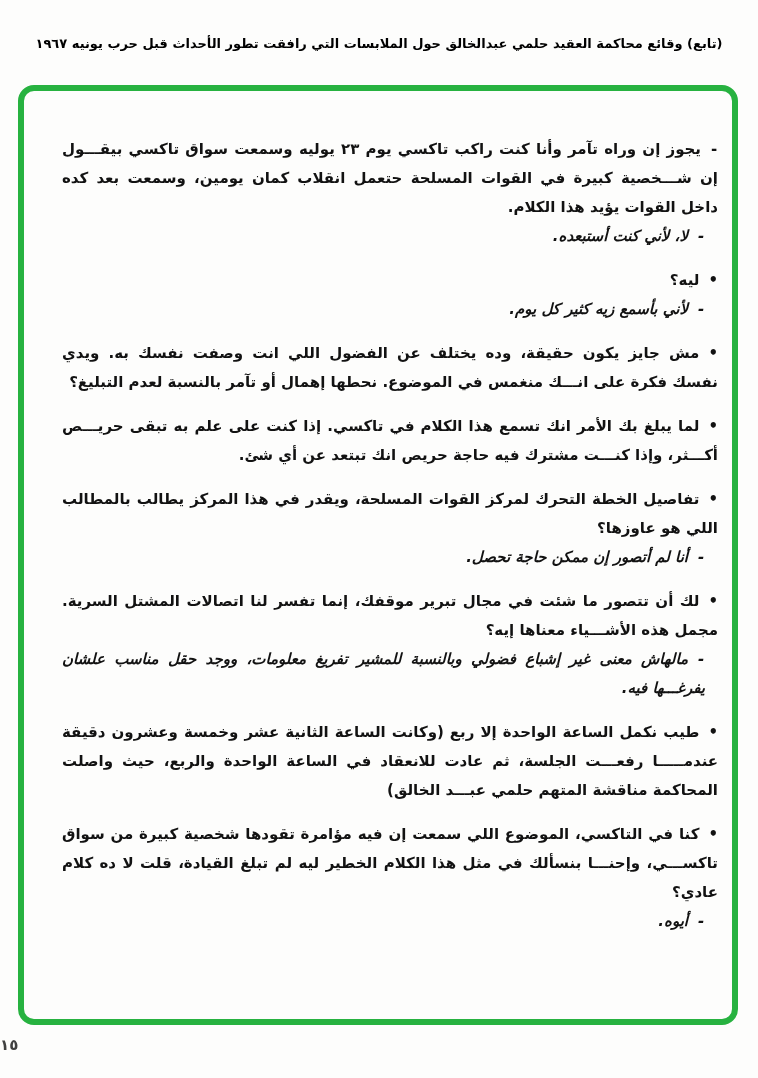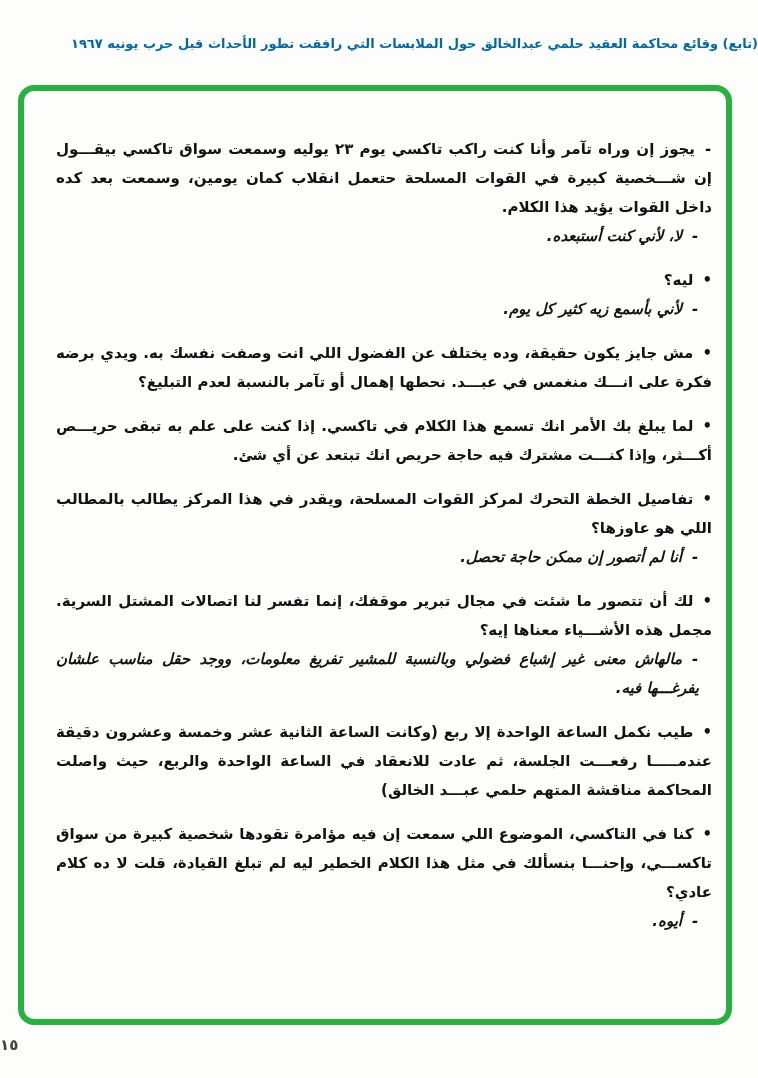--- a/index.html
+++ b/index.html
@@ -22,9 +22,10 @@
     top: 36px;
     left: 0;
     width: 100%;
+    text-align: center;
     font-size: 13px;
     font-weight: bold;
-    color: #0369a1;
+    color: #000000;
     letter-spacing: 0.2px;
   }
   .frame {

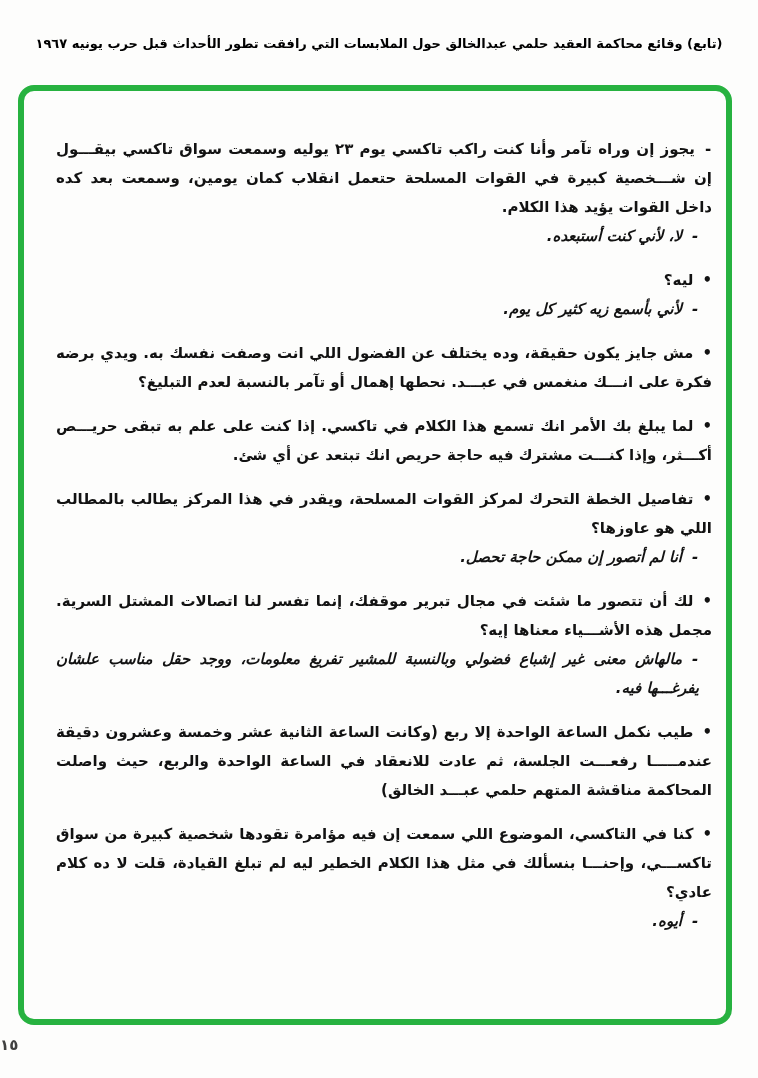--- a/index.html
+++ b/index.html
@@ -37,6 +37,7 @@
     border: 6px solid #27b240;
     border-radius: 16px;
     background: transparent;
+    padding-left: 6px;
   }
   .content {
     padding: 44px 14px 28px 32px;

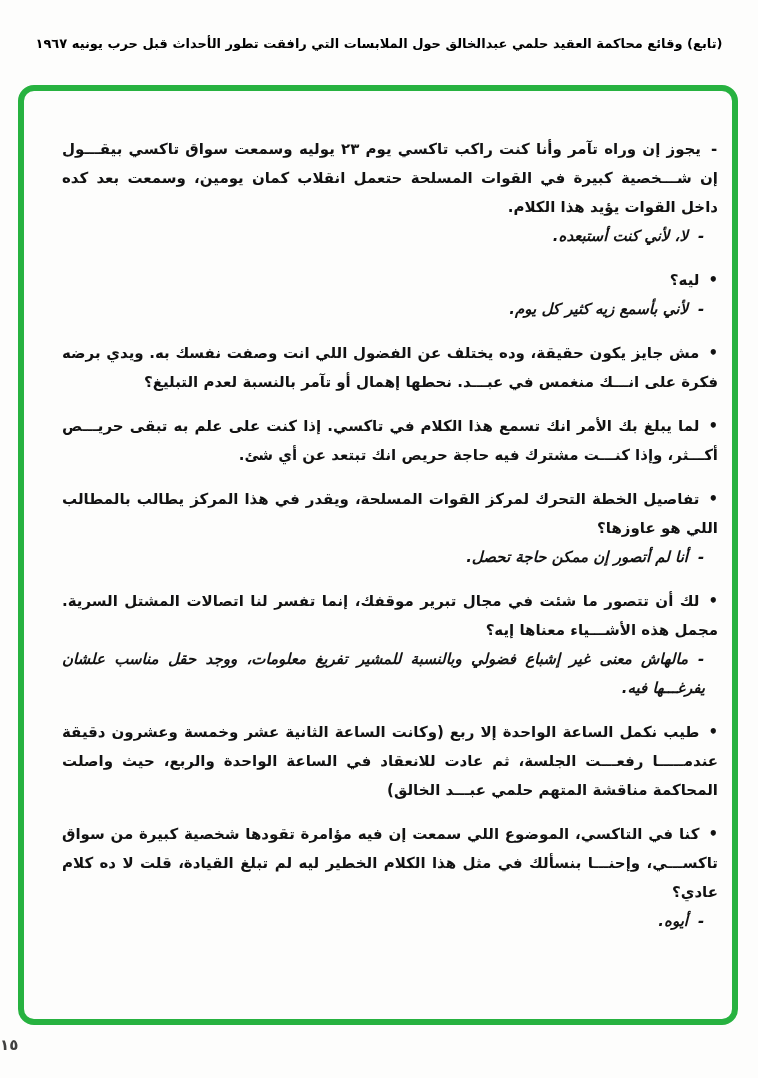--- a/index.html
+++ b/index.html
@@ -87,7 +87,7 @@
 
       <div class="item reply"><span class="marker">-</span><span>لأني بأسمع زيه كثير كل يوم.</span></div>
 
-      <div class="item main gap"><span class="marker">•</span><span>مش جايز يكون حقيقة، وده يختلف عن الفضول اللي انت وصفت نفسك به. ويدي برضه فكرة على انـــك منغمس في عبـــد. نحطها إهمال أو تآمر بالنسبة لعدم التبليغ؟</span></div>
+      <div class="item main gap"><span class="marker">•</span><span>مش جايز يكون حقيقة، وده يختلف عن الفضول اللي انت وصفت نفسك به. ويدي نفسك فكرة على انـــك منغمس في الموضوع. نحطها إهمال أو تآمر بالنسبة لعدم التبليغ؟</span></div>
 
 
       <div class="item main gap"><span class="marker">•</span><span>لما يبلغ بك الأمر انك تسمع هذا الكلام في تاكسي. إذا كنت على علم به تبقى حريـــص أكـــثر، وإذا كنـــت مشترك فيه حاجة حريص انك تبتعد عن أي شئ.</span></div>

